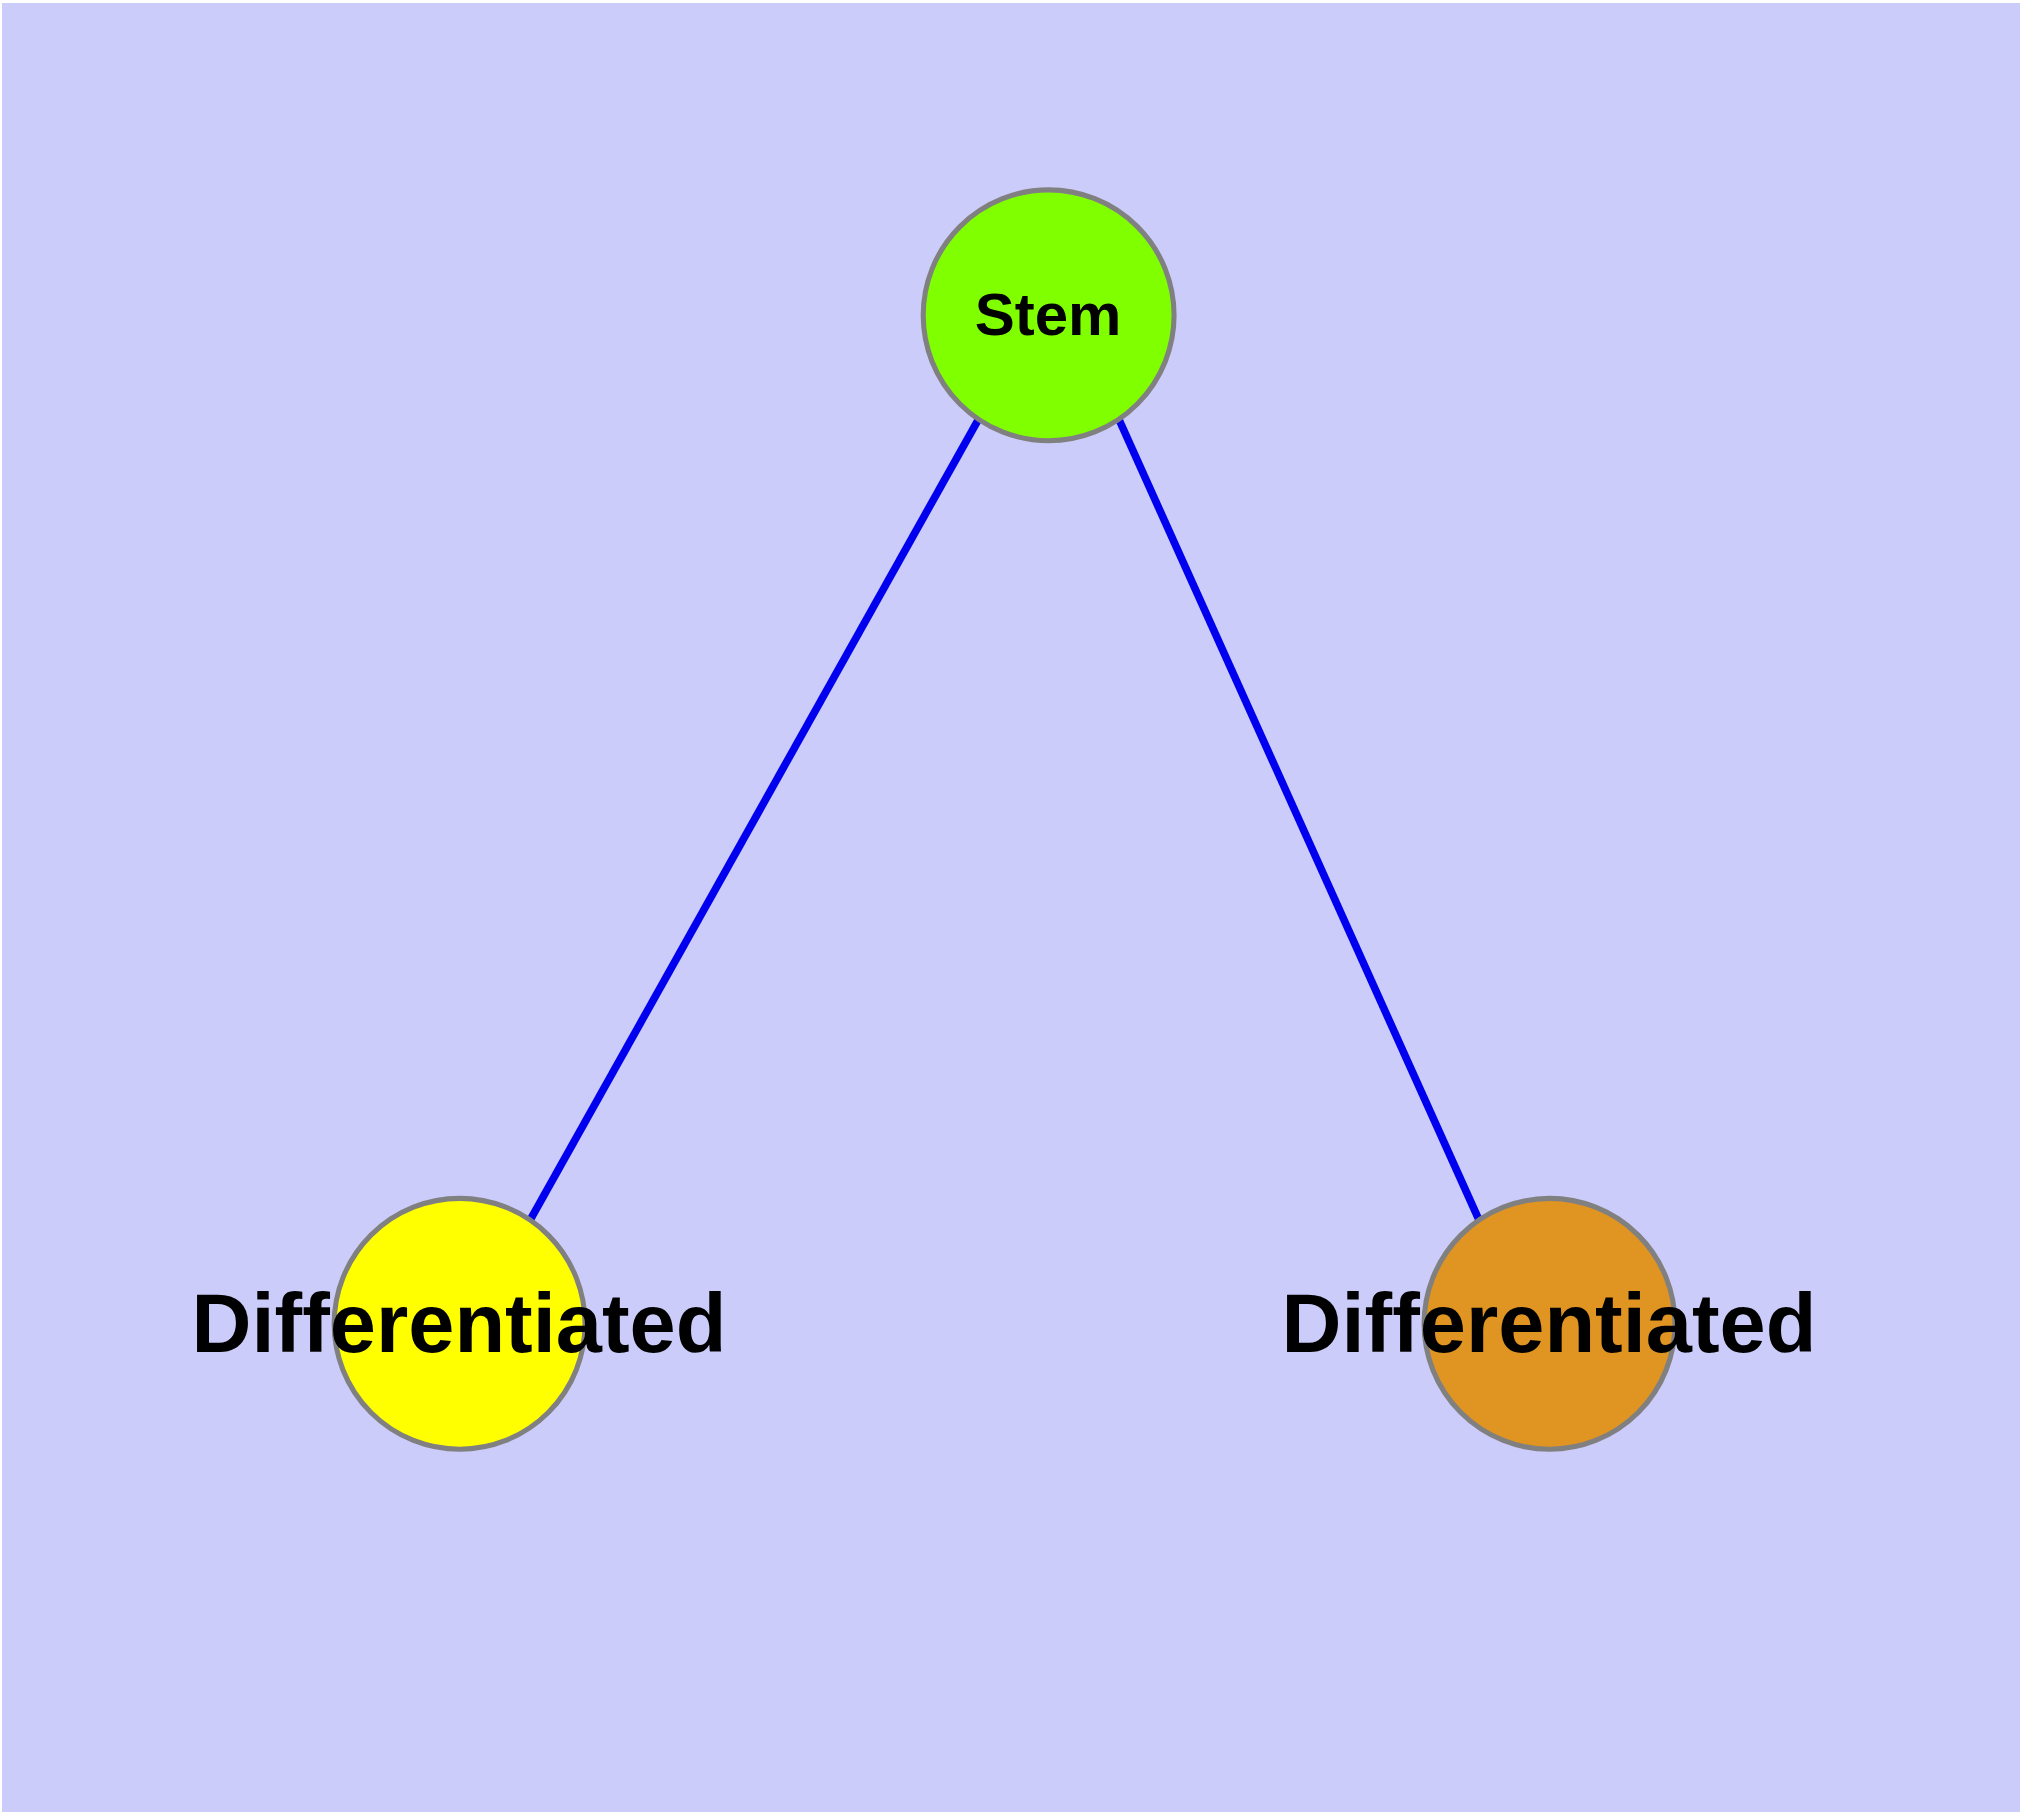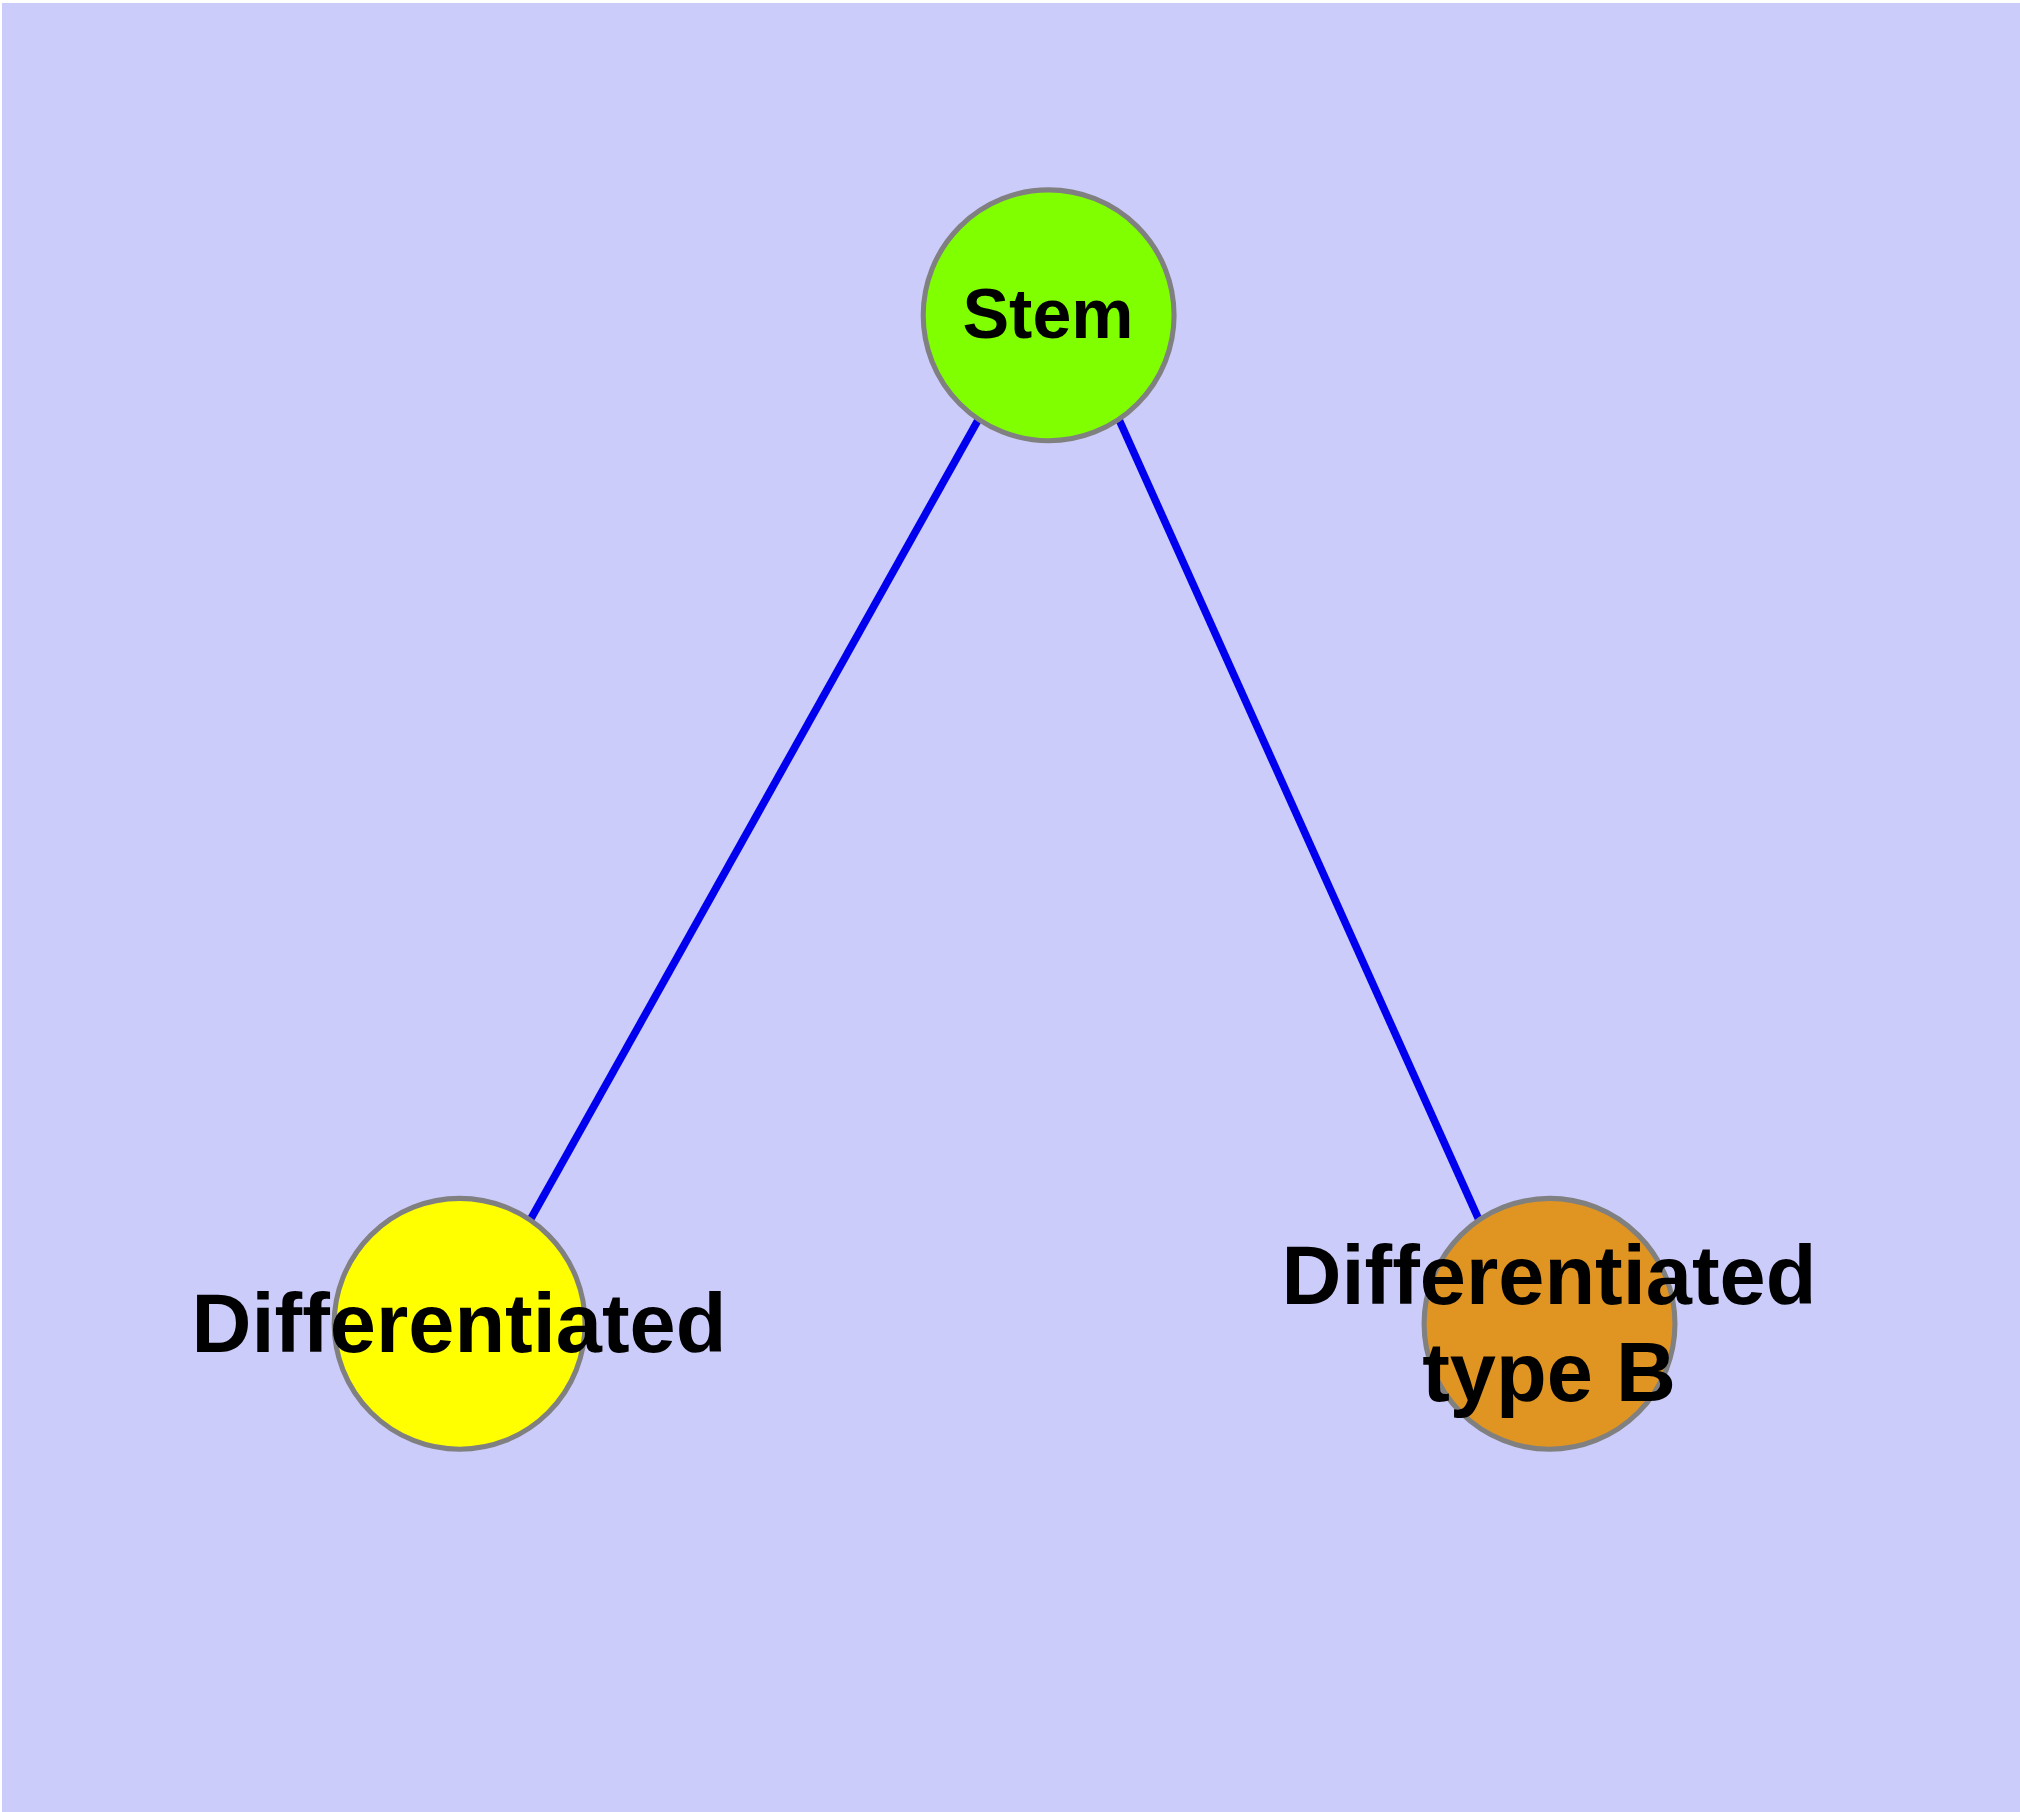--- a/index.html
+++ b/index.html
@@ -47,7 +47,7 @@
     transform: translate(-50%, -50%);
     pointer-events: none;
   }
-  .label-stem   { font-size: 70px; }
+  .label-stem   { font-size: 60px; }
   .label-type-a { font-size: 83px; }
   .label-type-b { font-size: 83px; }
 </style>

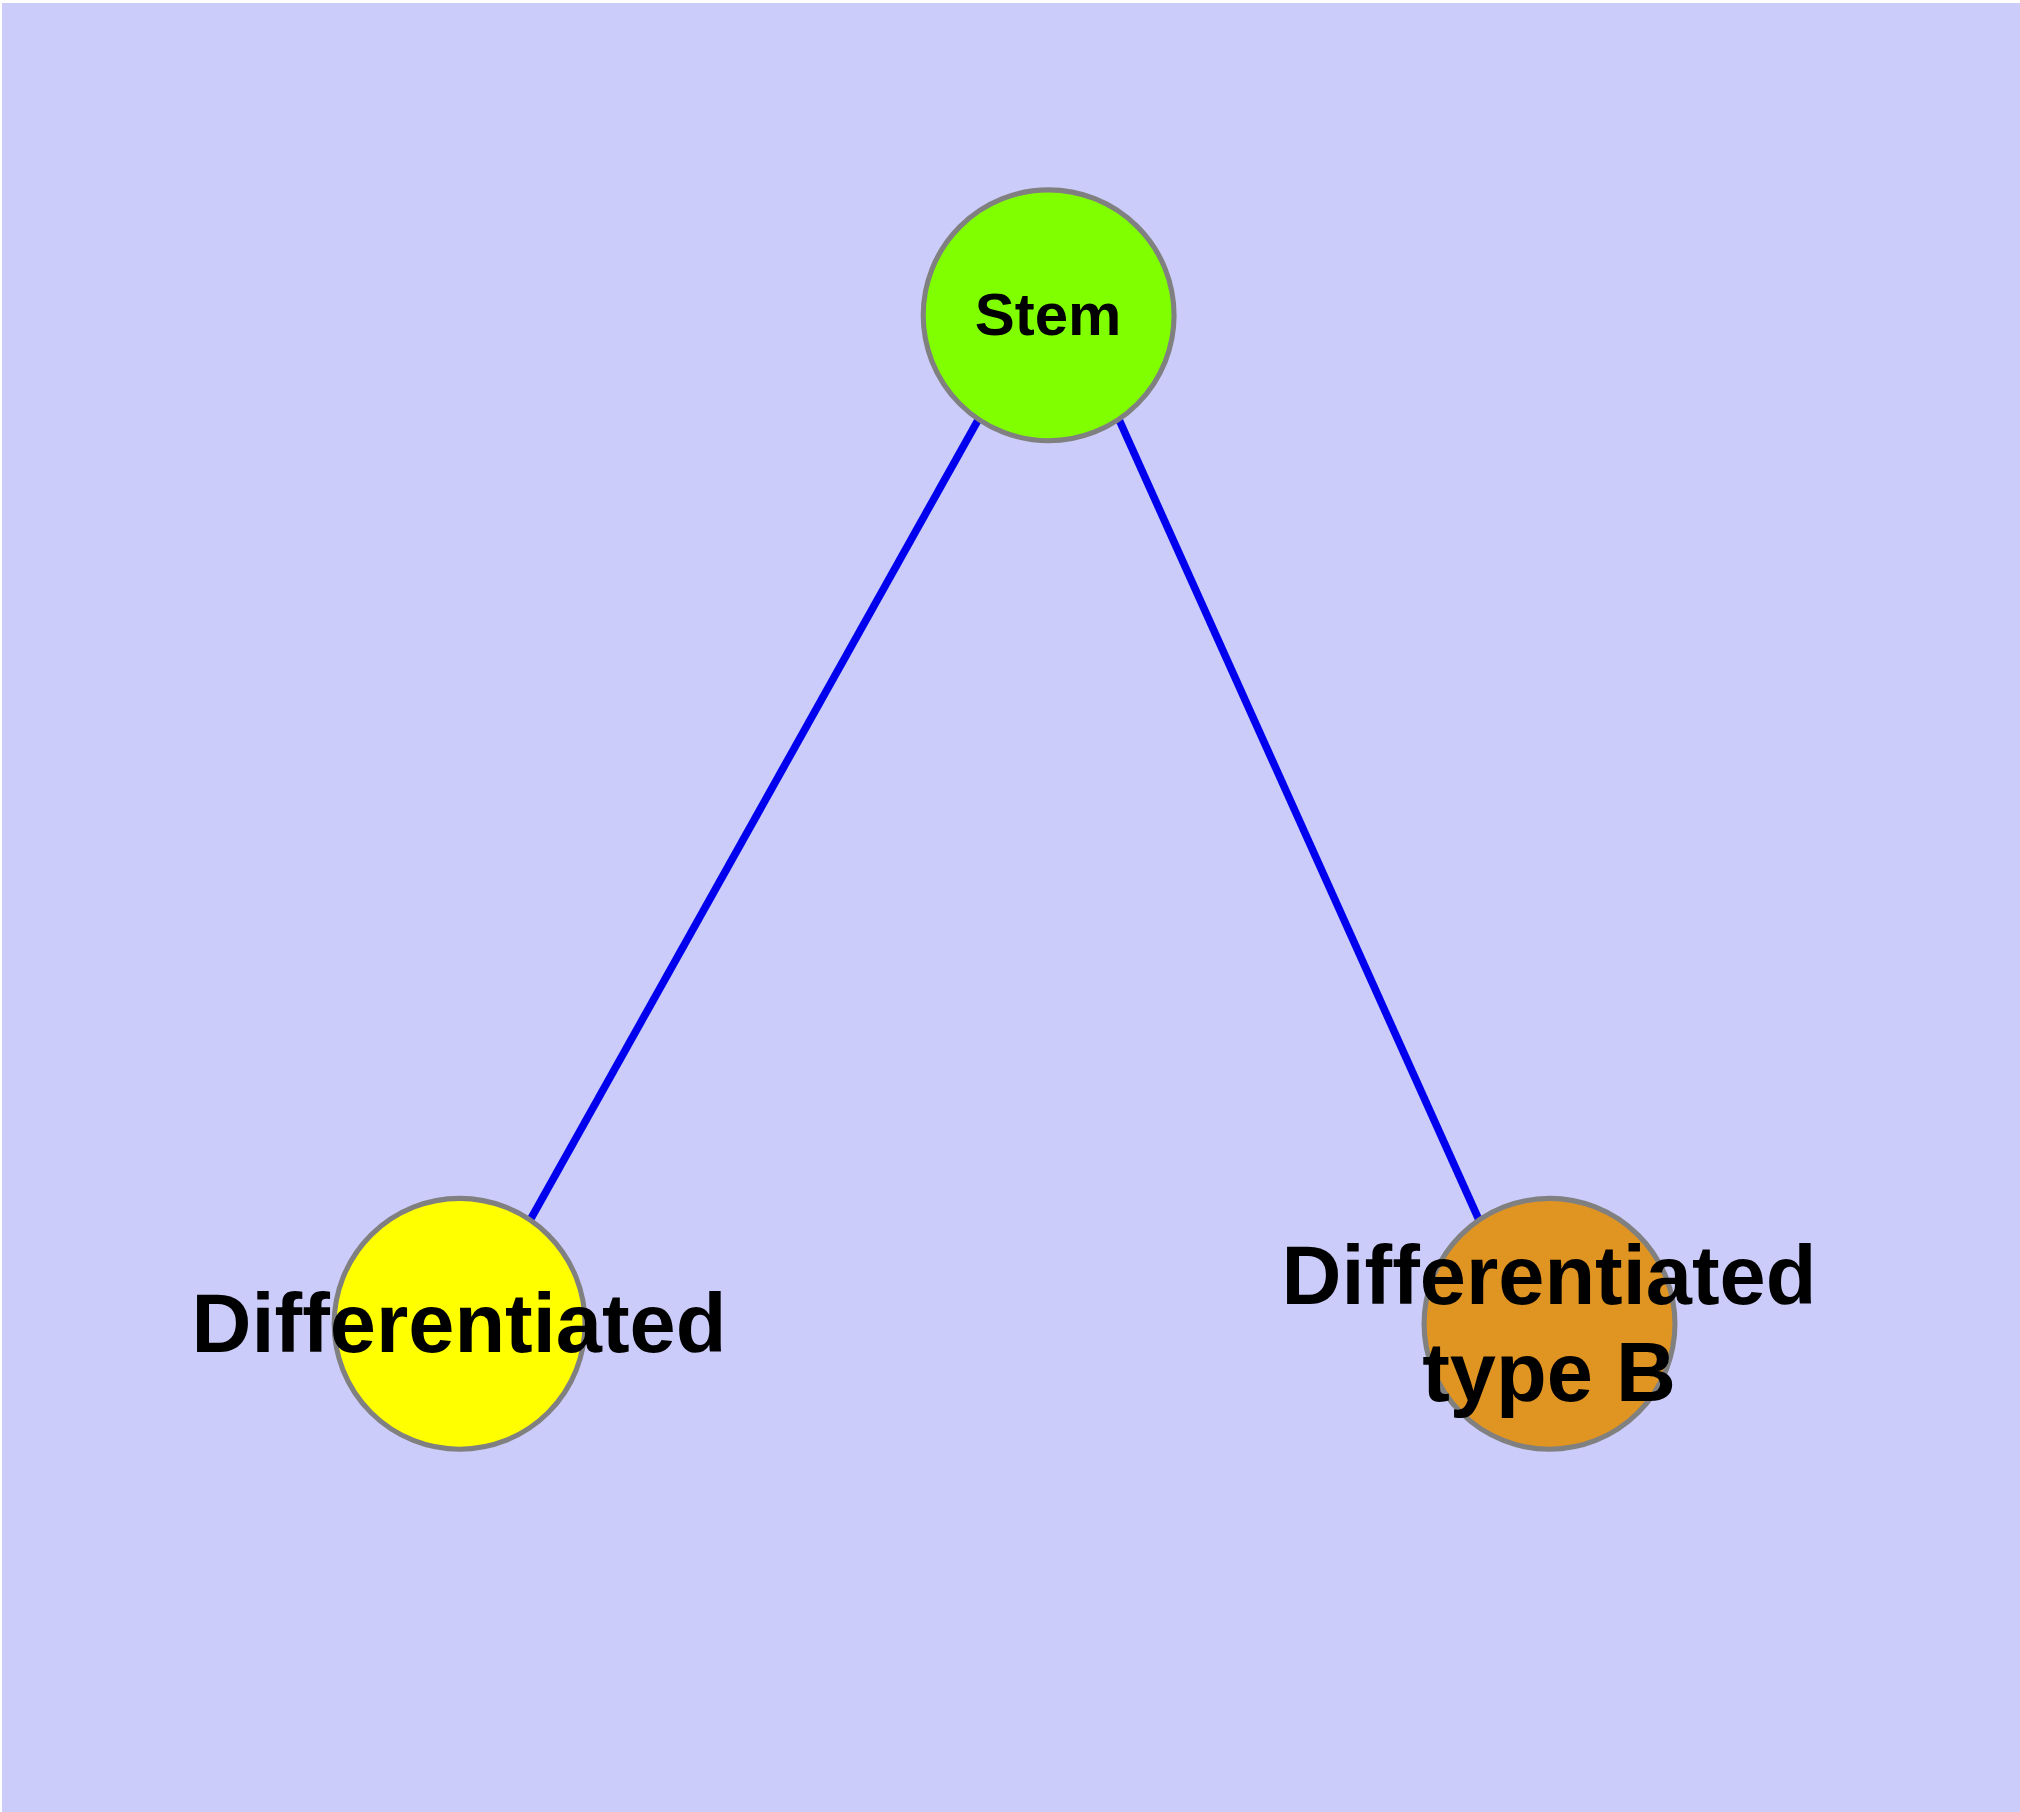--- a/index.html
+++ b/index.html
@@ -74,7 +74,7 @@
 
   <div class="node-label label-type-a" style="left: 459px; top: 1324px; color: rgb(0, 0, 0);"><span>Differentiated</span><br></div>
 
-  <div class="node-label label-type-b" style="left: 1549px; top: 1324px; color: rgb(0, 0, 0);"><span>Differentiated</span><br><span>type B</span></div>
+  <div class="node-label label-type-b" style="left: 1549px; top: 1324px; color: rgb(0, 0, 0);"><span>Differentiated</span><br></div>
 
 </div>
 

